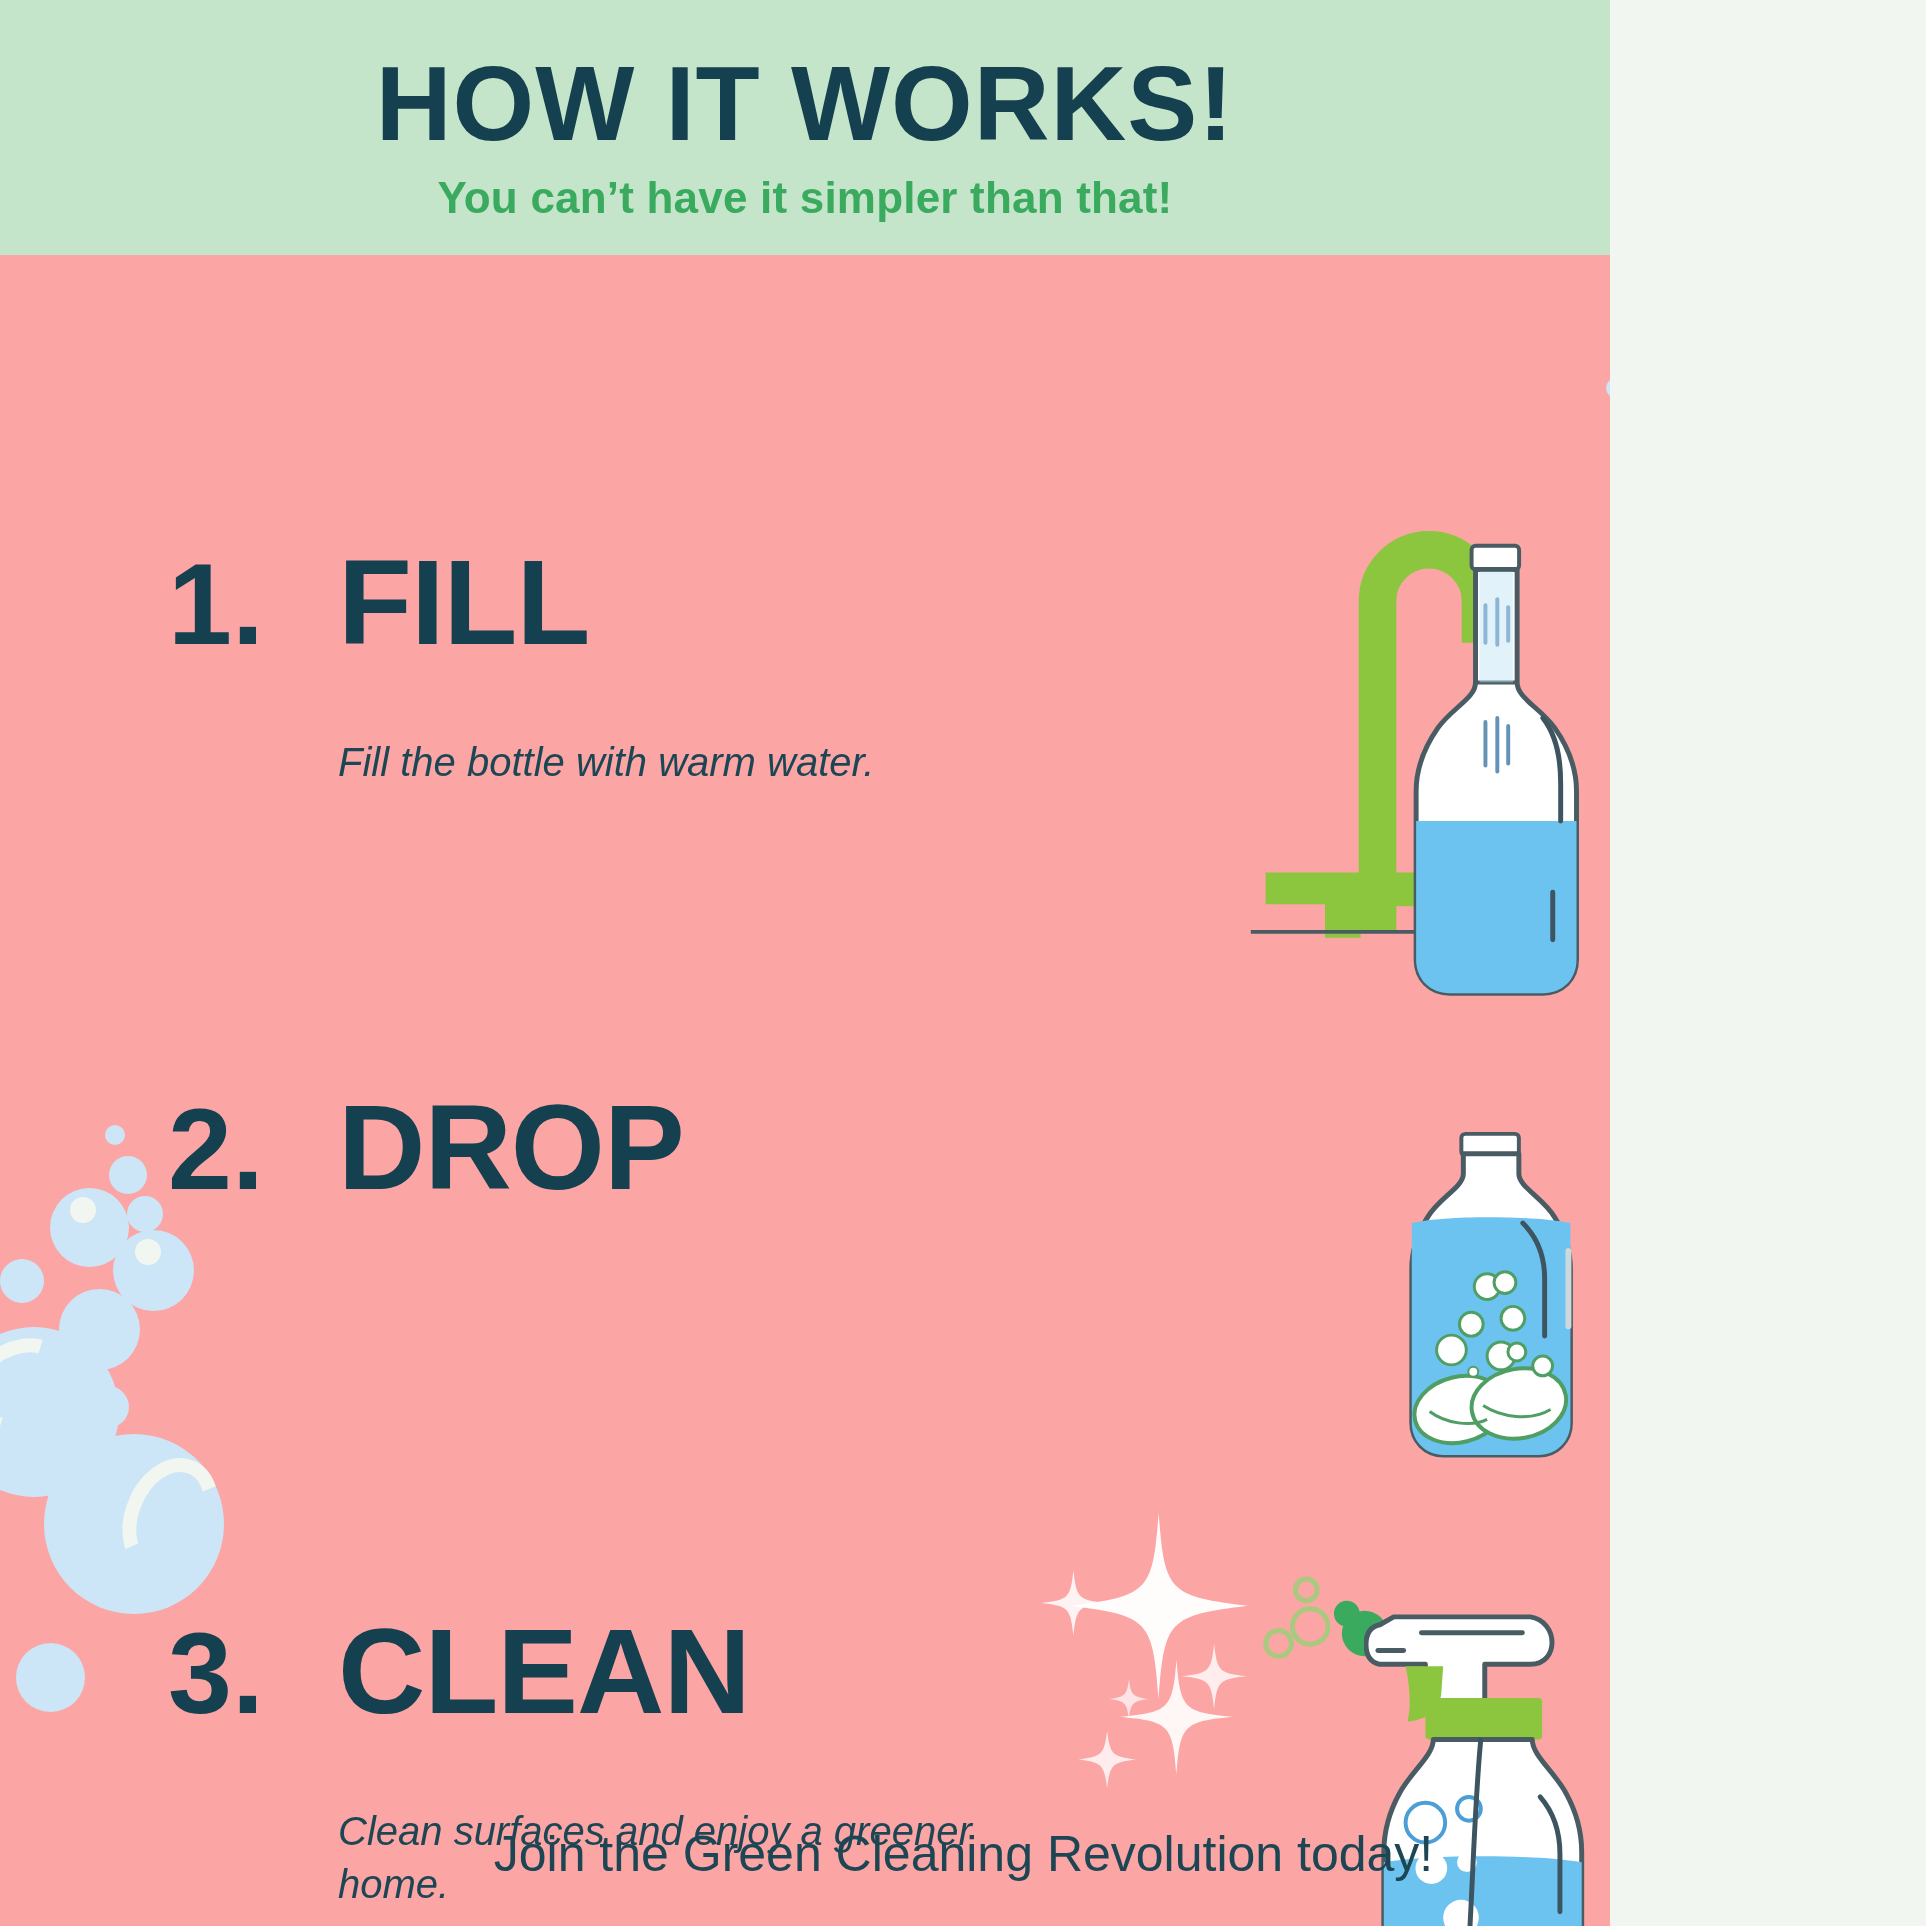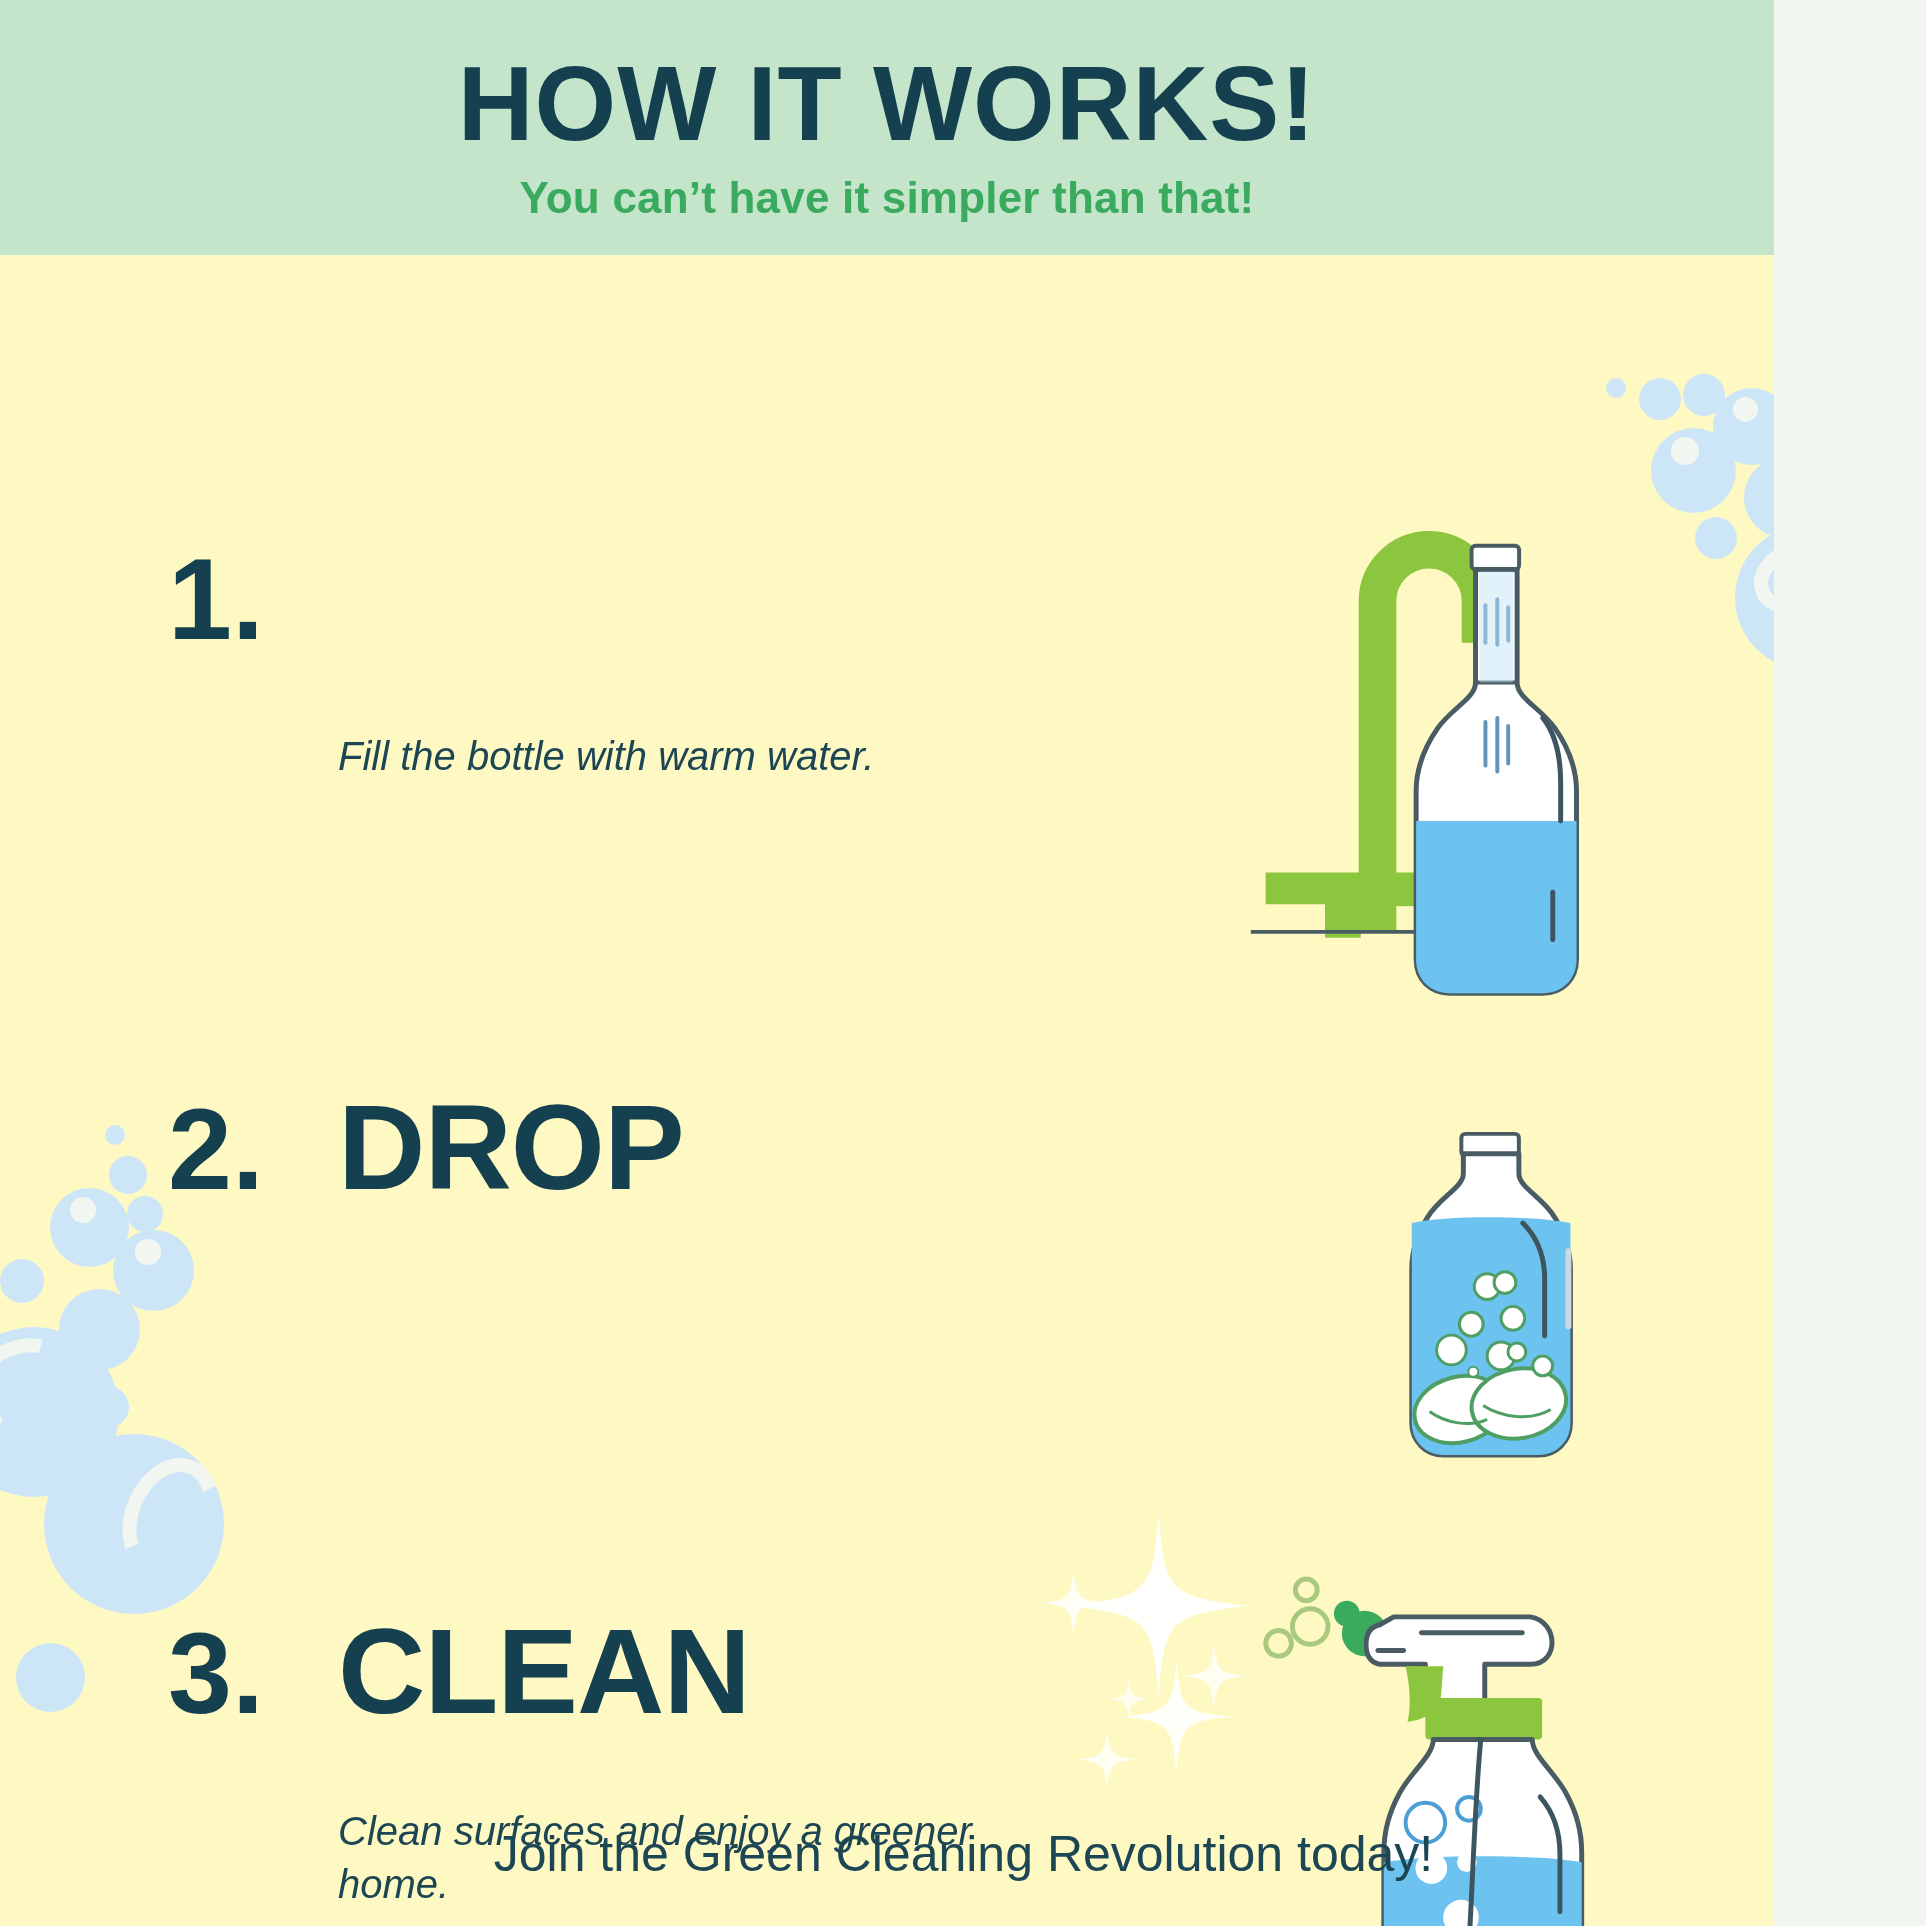--- a/index.html
+++ b/index.html
@@ -19,9 +19,9 @@
 
   .poster {
     position: relative;
-    width: 1774px;
+    width: 1610px;
     height: 1927px;
-    background: #fef9c3;
+    background: #fca5a5;
     overflow: hidden;
   }
 

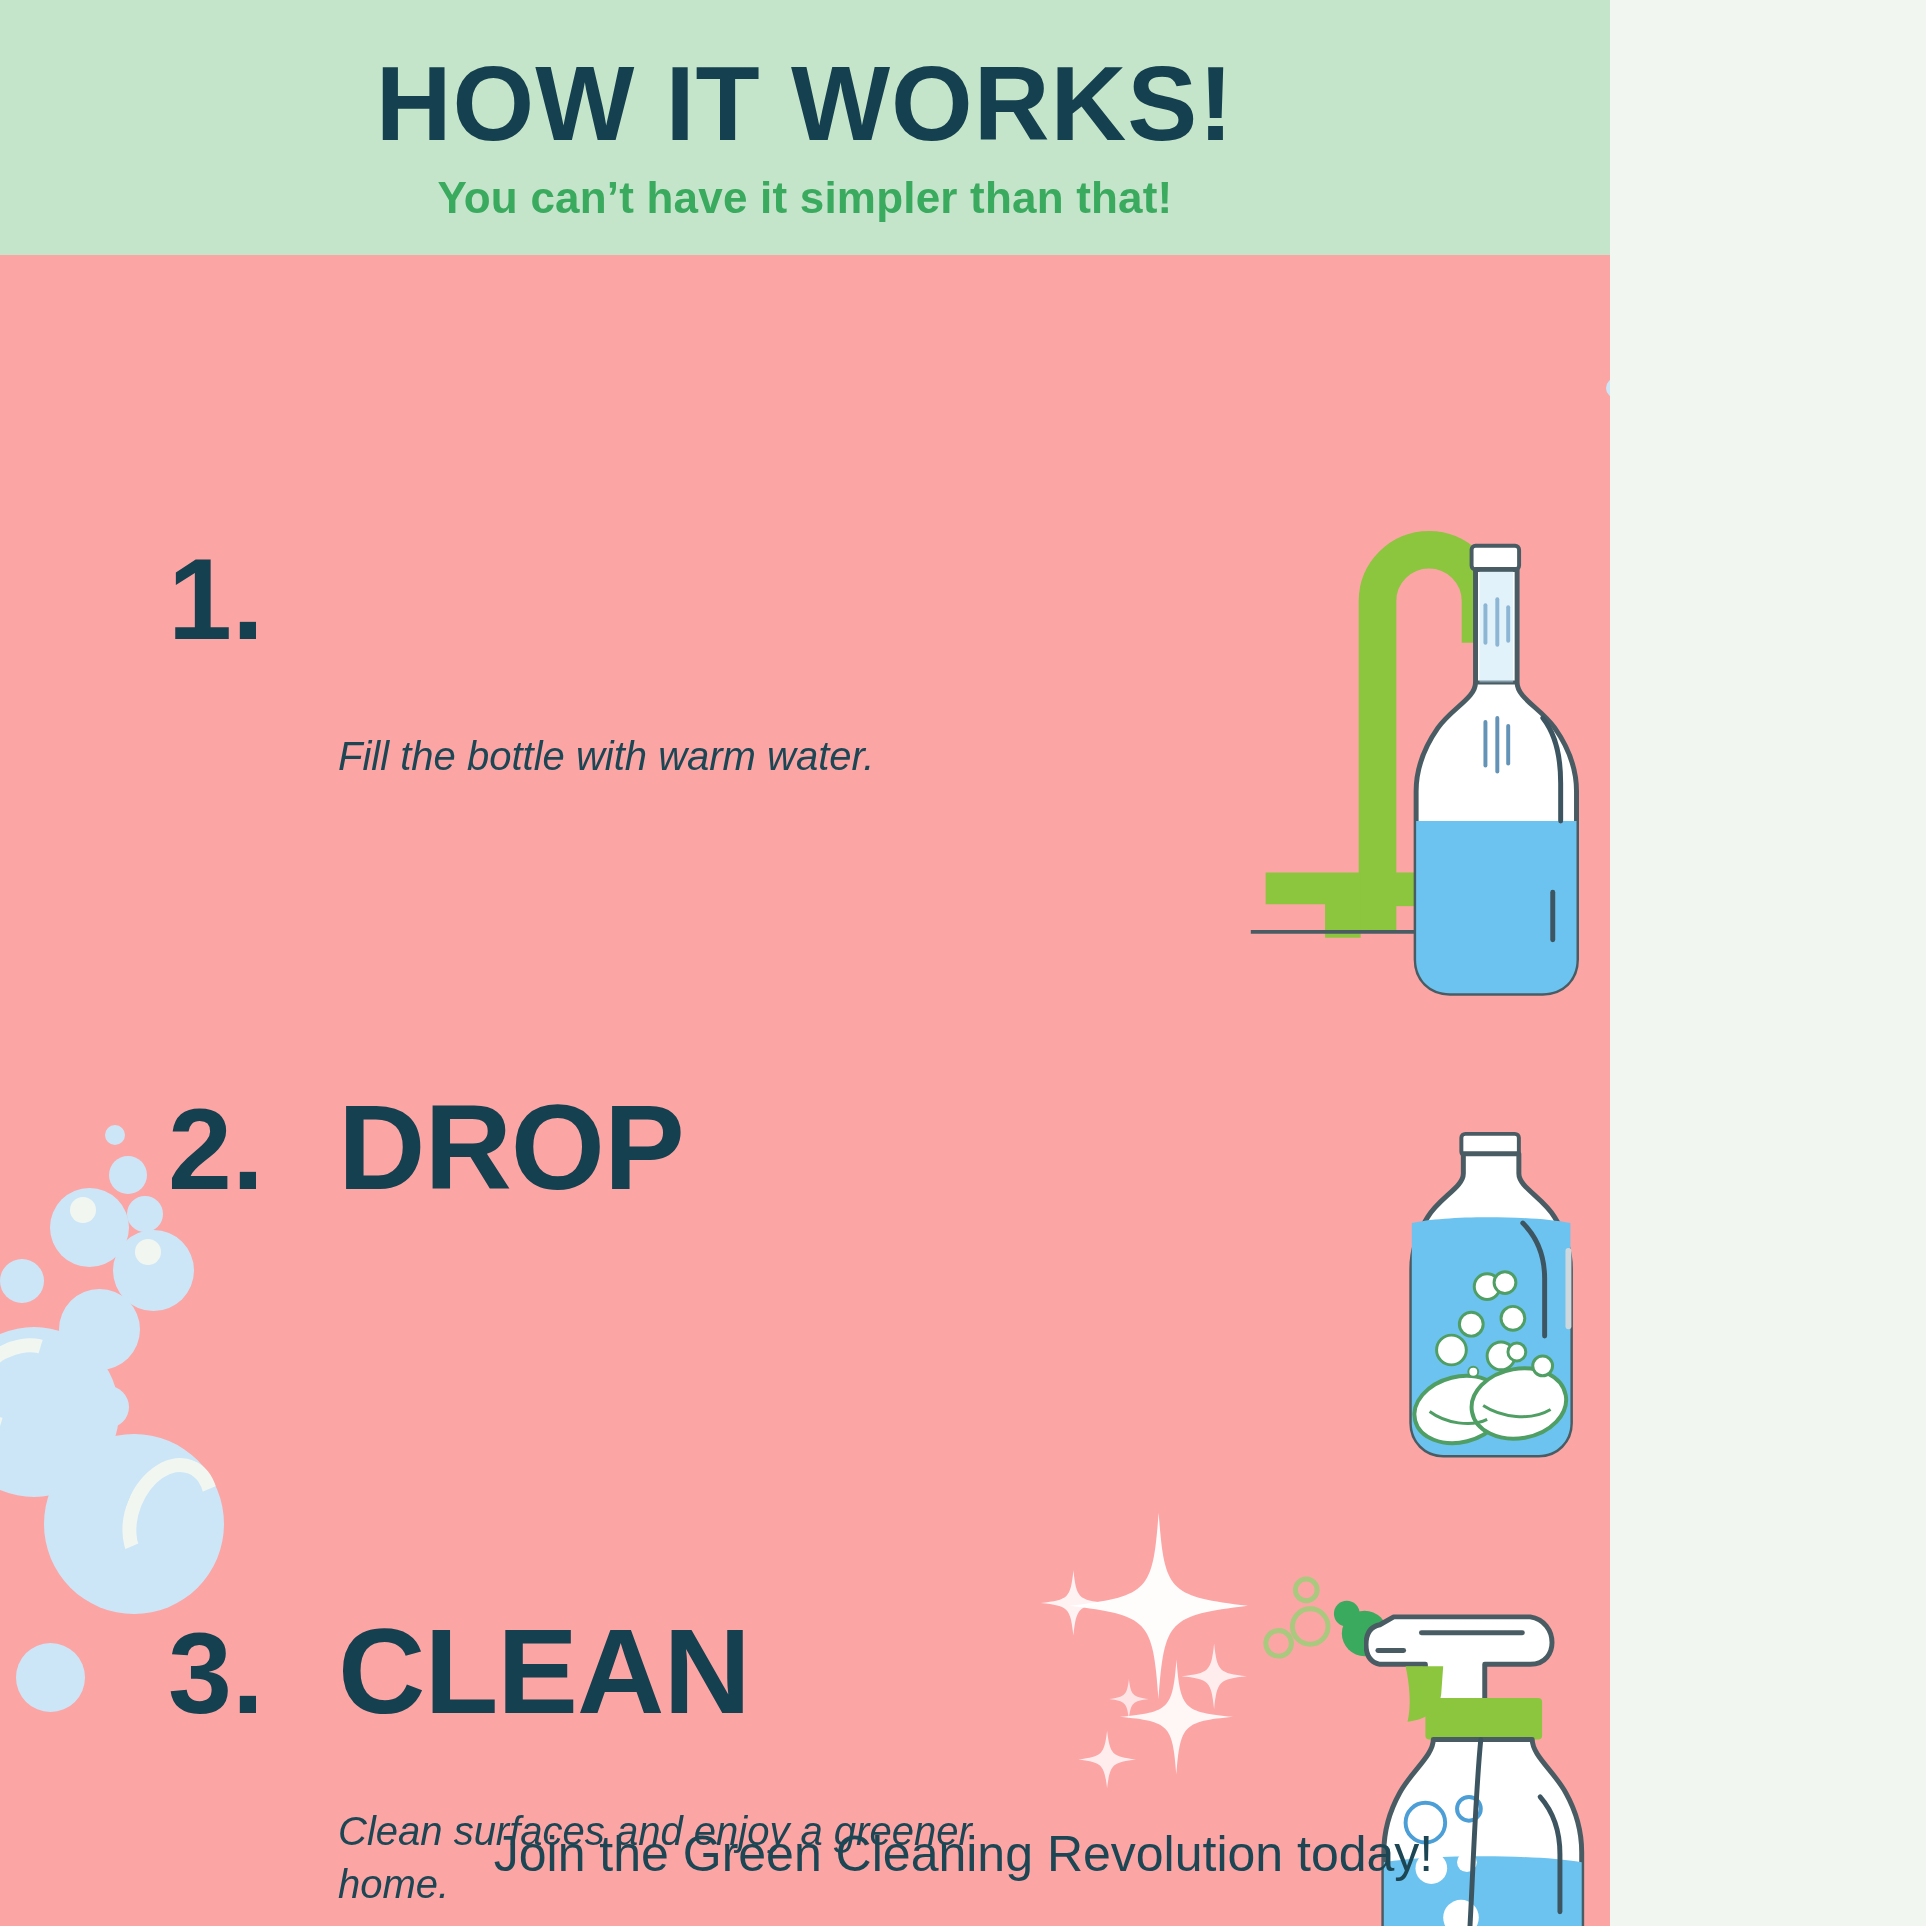--- a/index.html
+++ b/index.html
@@ -206,6 +206,7 @@
       <div class="step-text">
         <div class="step-head">
           <span class="step-num">1.</span>
+          <span class="step-title">FILL</span>
         </div>
         <div class="step-desc">Fill the bottle with warm water.</div>
       </div>

